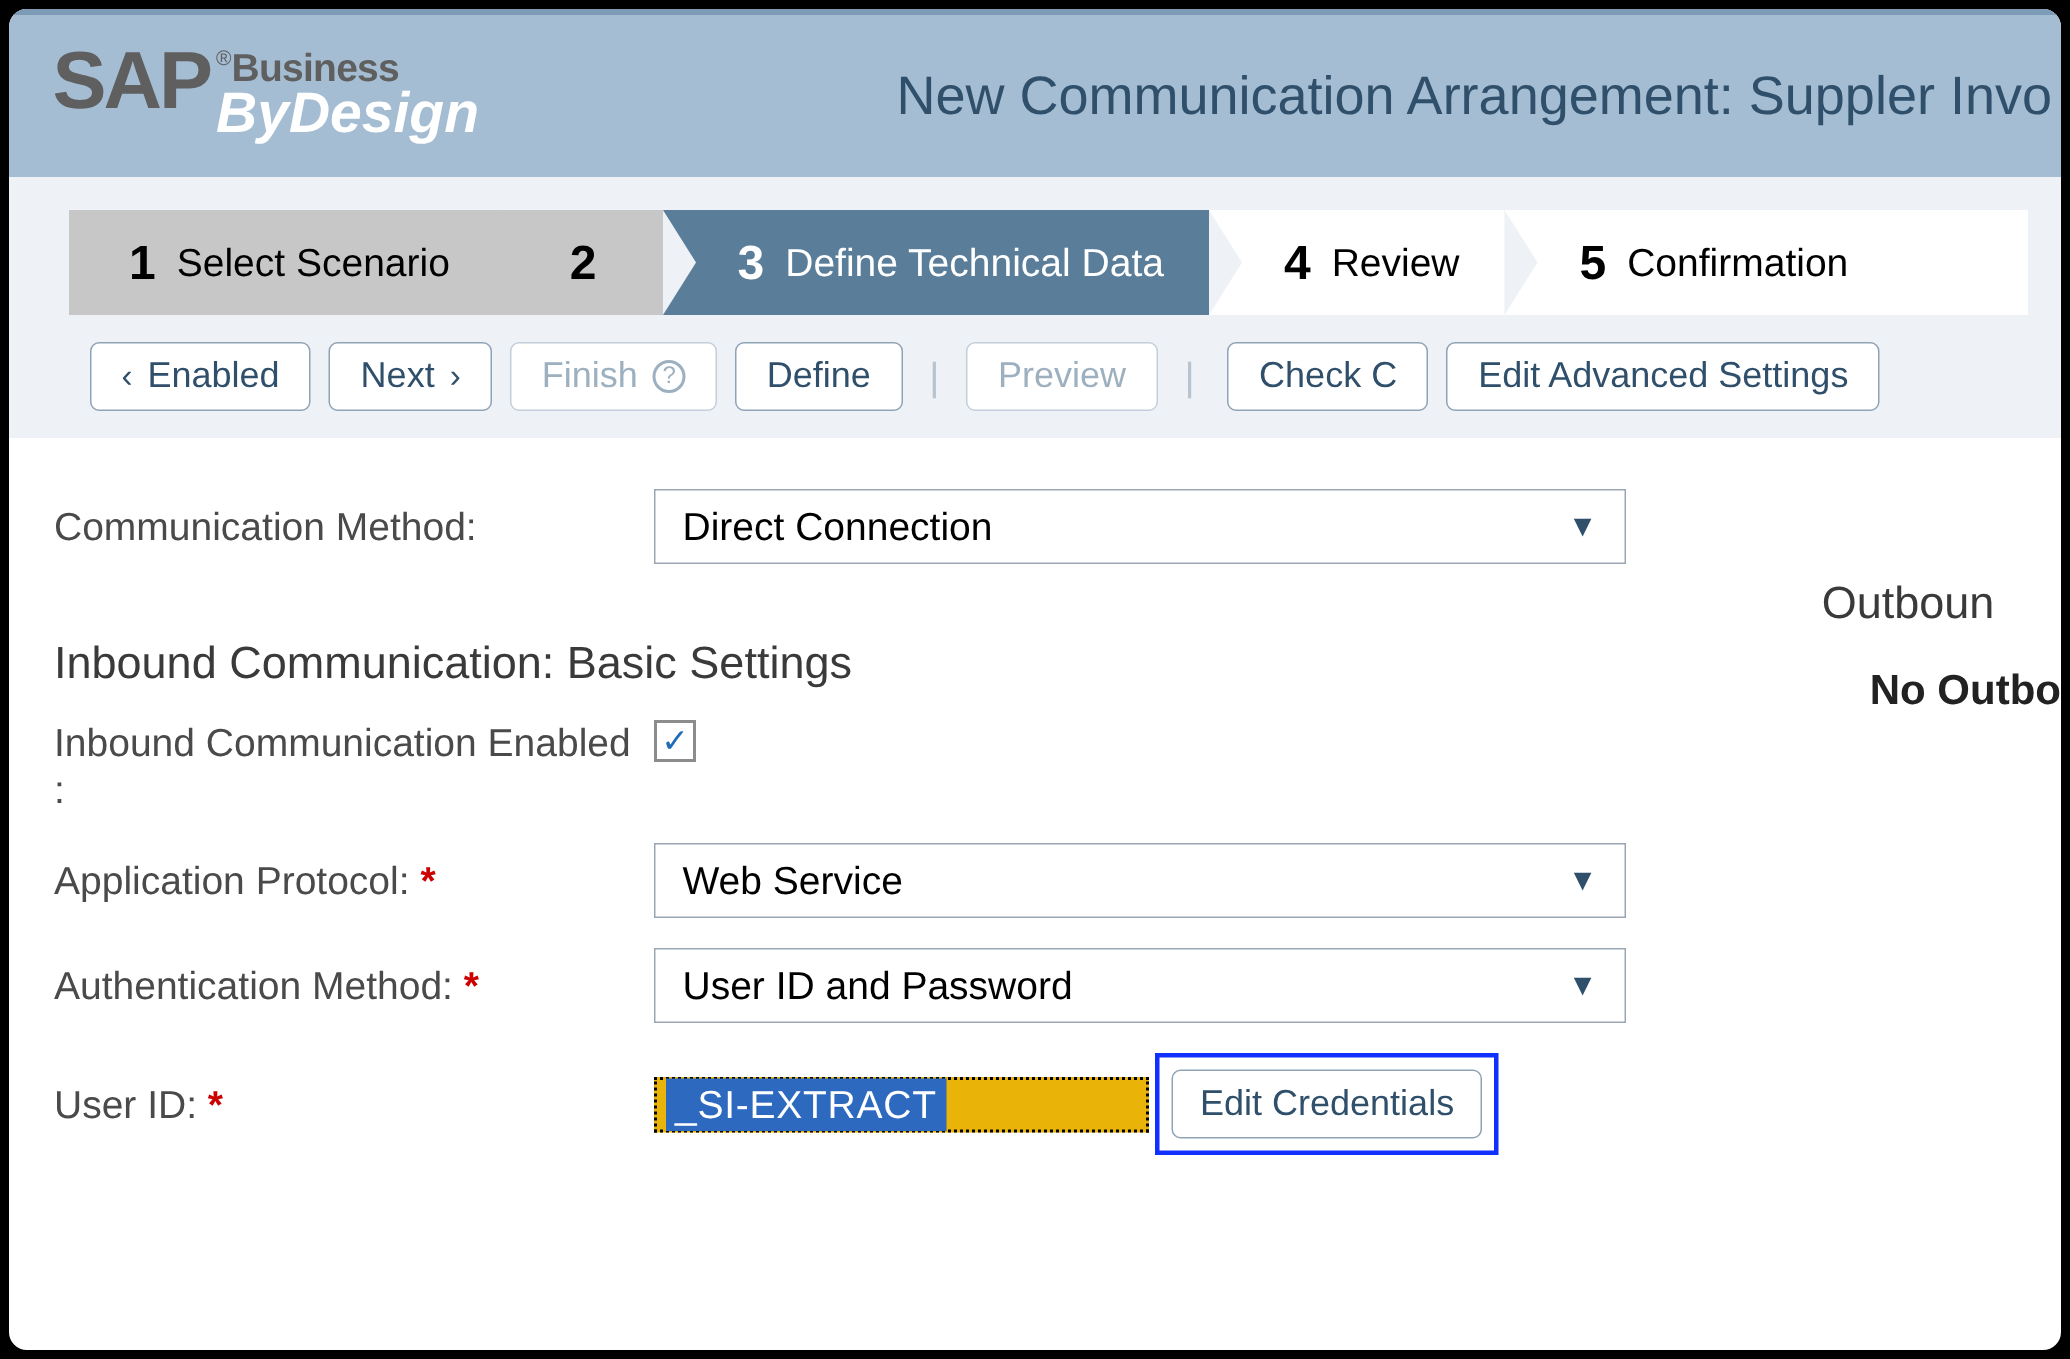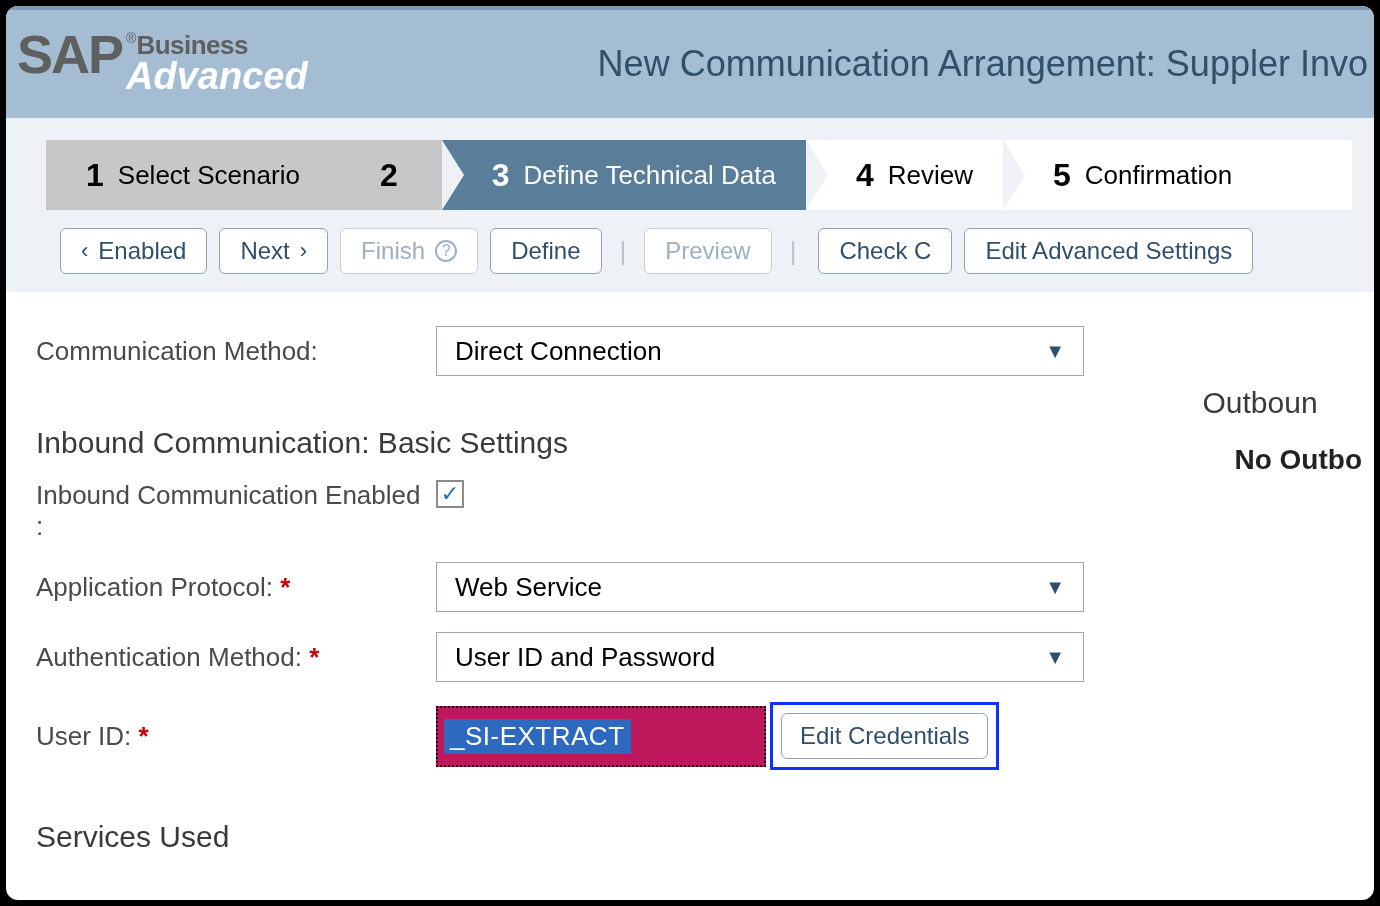--- a/index.html
+++ b/index.html
@@ -12,7 +12,7 @@
     background: #a4bdd3; height: 112px; display: flex; align-items: center;
     border-top: 4px solid #7d9ab6;
   }
-  .logo { margin-left: 11px; display: flex; align-items: flex-start; }
+  .logo { margin-left: 29px; display: flex; align-items: flex-start; }
   .logo-sap { font-weight: 900; font-size: 54px; color: #5f5f5f; letter-spacing: -2px; font-family: Arial Black, Arial, sans-serif; line-height: 0.9; }
   .logo-r { font-size: 14px; color: #5f5f5f; vertical-align: top; }
   .logo-stack { display:inline-block; margin-left: 4px; }

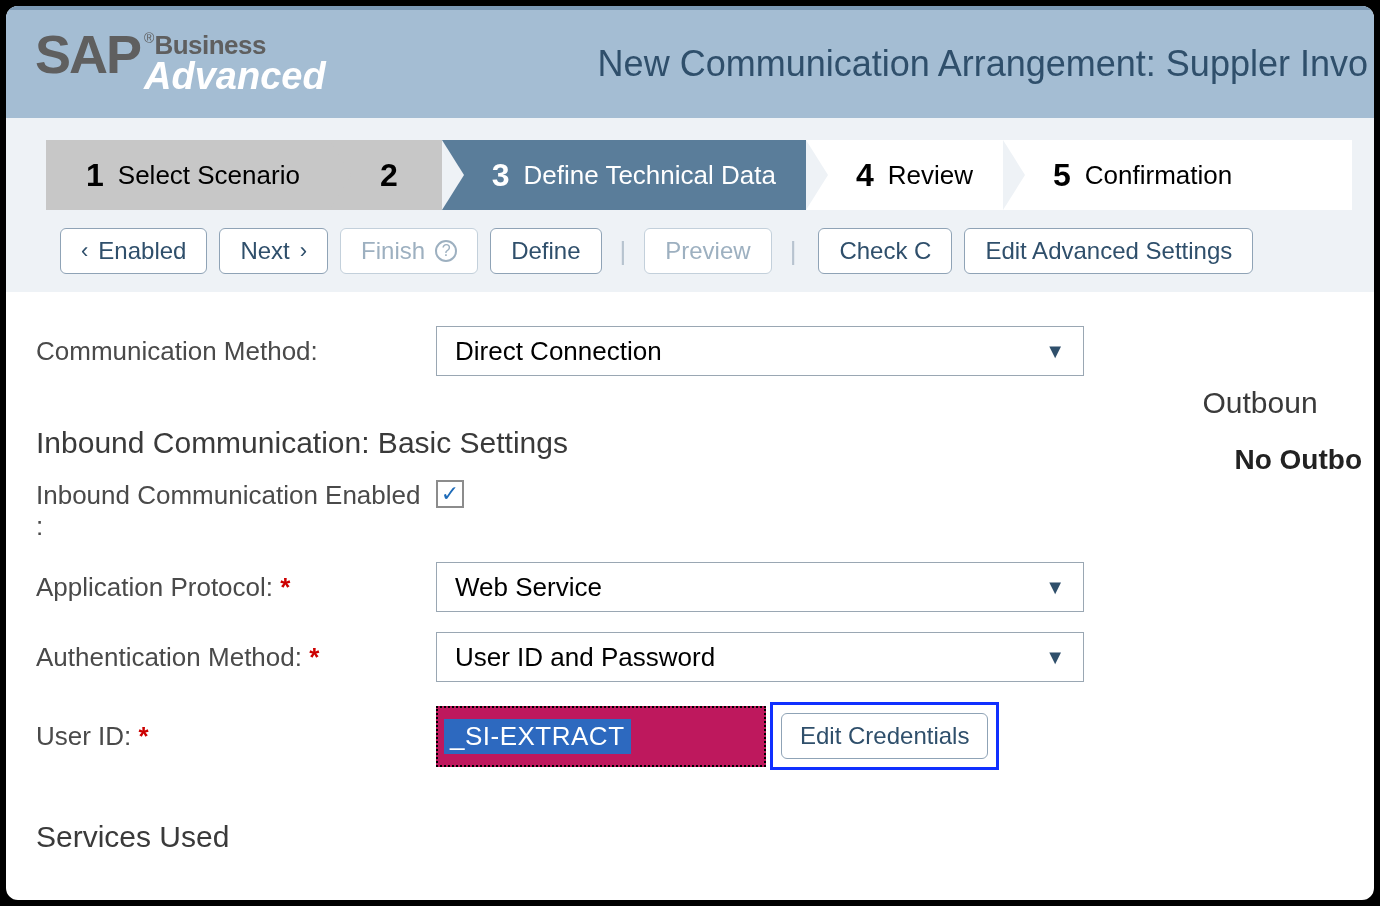--- a/index.html
+++ b/index.html
@@ -107,7 +107,7 @@
       <span class="logo-sap">SAP</span>
       <span class="logo-stack">
         <span style="display:block"><span class="logo-r">®</span><span class="logo-business">Business</span></span>
-        <span class="logo-bydesign" style="display:block">Advanced</span>
+        <span class="logo-bydesign" style="display:block">ByDesign</span>
       </span>
     </div>
     <div class="page-title">New Communication Arrangement: Suppler Invo</div>

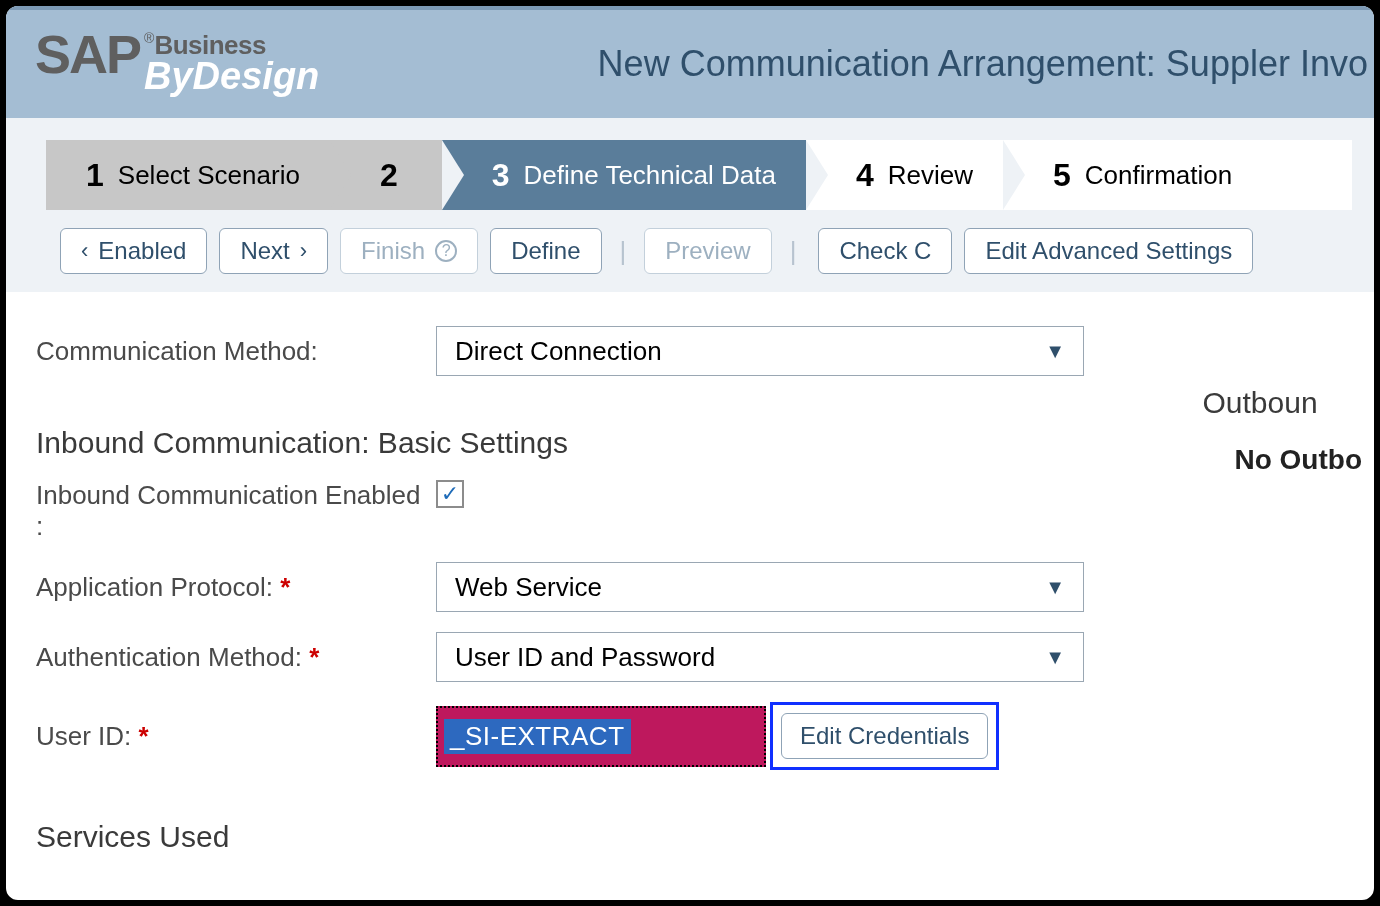--- a/index.html
+++ b/index.html
@@ -64,7 +64,7 @@
   .btn .chev { font-size: 22px; }
   .divider { color: #b7c3cf; font-size: 26px; padding: 0 6px; }
 
-  .content { background: #fff; padding: 24px 12px 0 30px; }
+  .content { background: #fff; padding: 24px 0 0 30px; }
   .row { display: flex; align-items: center; padding: 10px 0; }
   .label { width: 400px; font-size: 26px; color: #4a4a4a; }
   .label.required::after { content: " *"; color: #c00; font-weight: 700; }

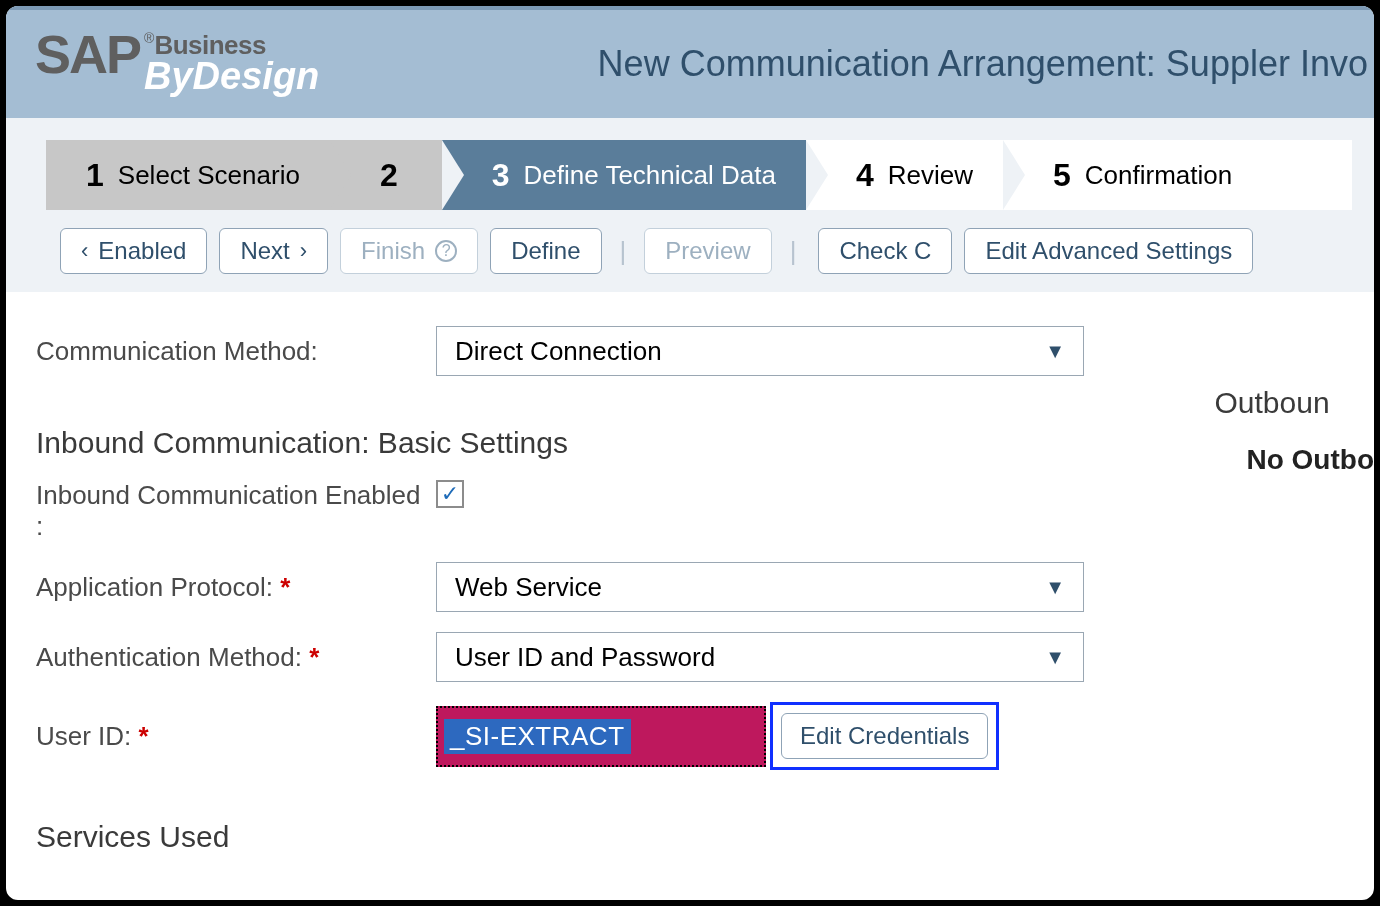--- a/index.html
+++ b/index.html
@@ -85,7 +85,7 @@
   .right-bold { font-weight:700; font-size:28px;margin-left:32px; }
 
   .userid-box {
-    width: 330px; height: 61px; border: 2px dotted #000; background: #be185d; display:flex; align-items:center;
+    width: 330px; height: 37px; border: 2px dotted #000; background: #eab308; display:flex; align-items:center;
     padding: 0 6px;
   }
   .userid-val { background: #2d69bf; color:#fff; padding: 2px 6px; font-size: 26px; font-family: Arial; letter-spacing: 0.5px;}

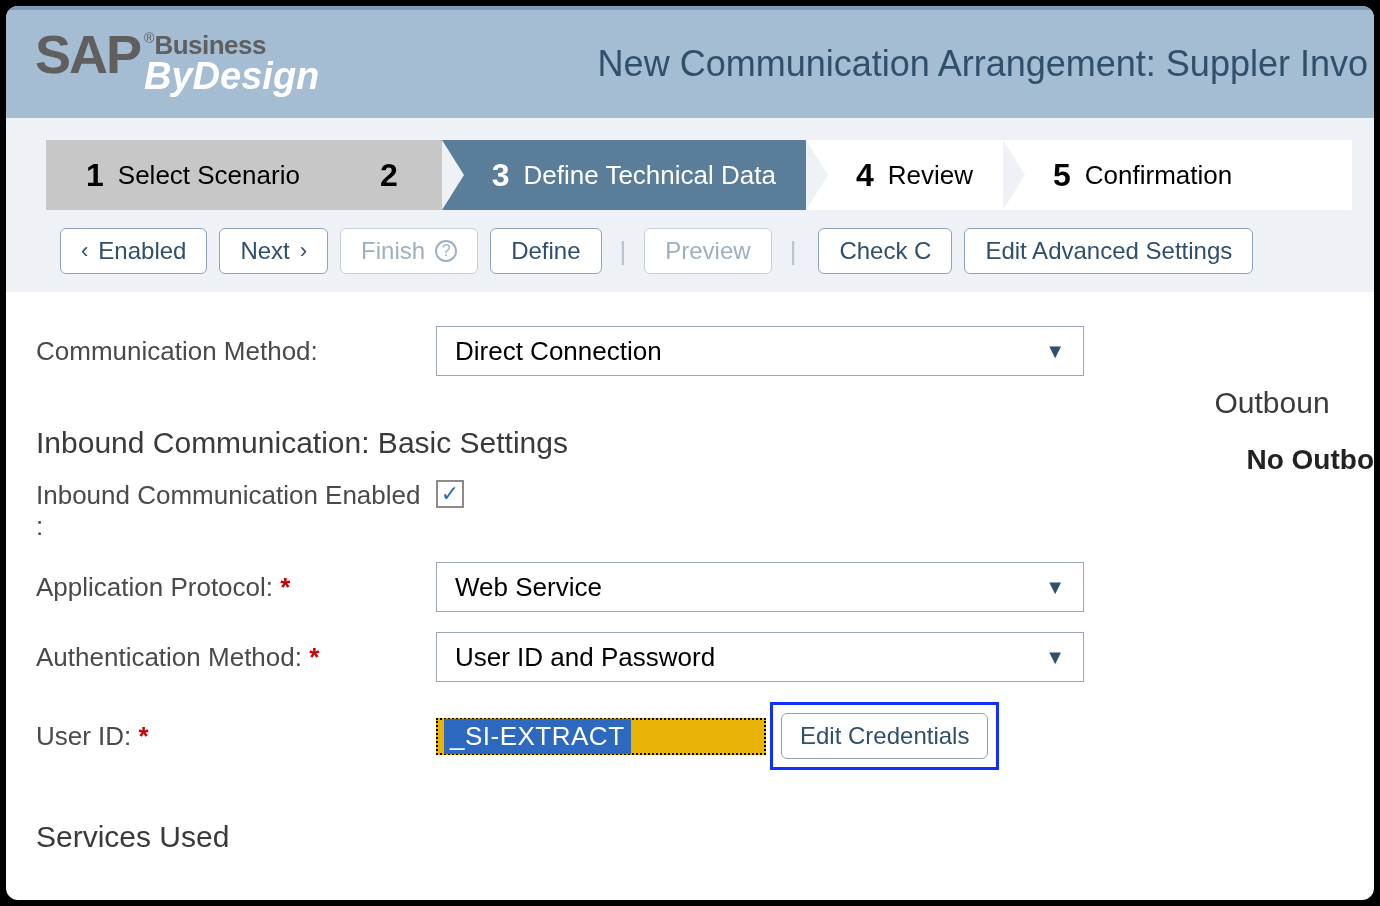--- a/index.html
+++ b/index.html
@@ -214,7 +214,6 @@
           </span>
         </div>
 
-        <div class="sect">Services Used</div>
       </div>
 
       <div class="right-col">

